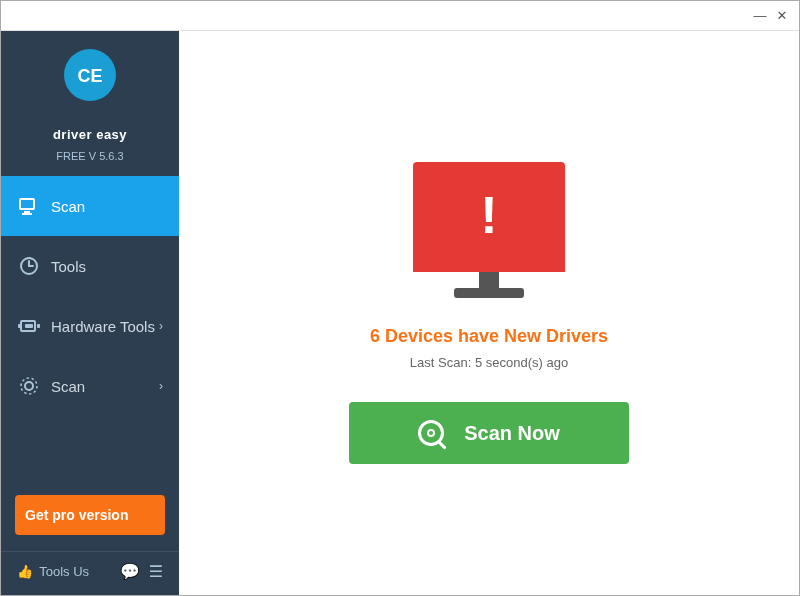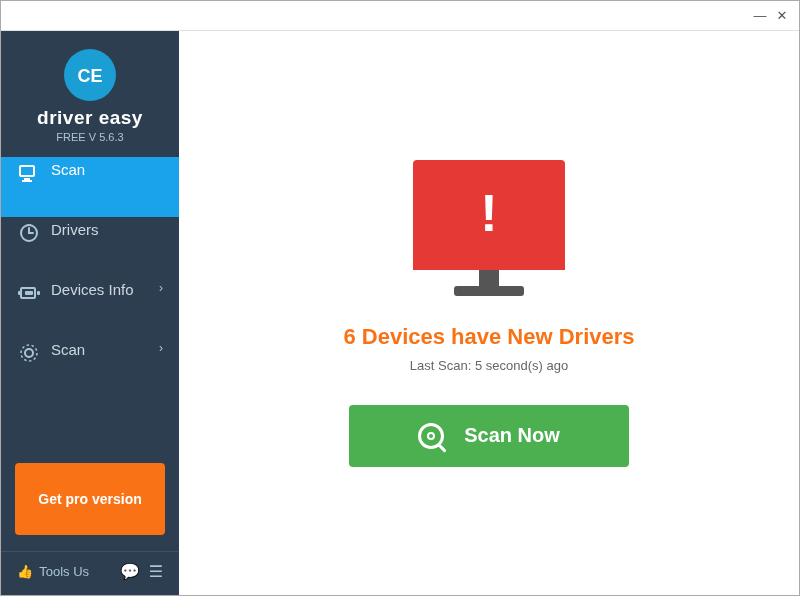--- a/index.html
+++ b/index.html
@@ -69,9 +69,10 @@
 
     .app-name {
       color: #fff;
-      font-size: 19px;
+      font-size: 13px;
       font-weight: bold;
       letter-spacing: 0.5px;
+      margin-top: 20px;
     }
 
     .app-version {

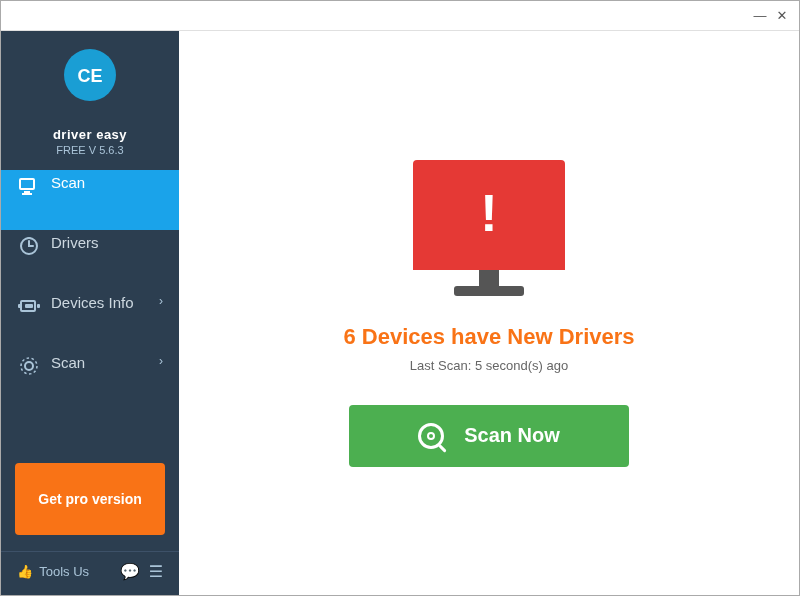--- a/index.html
+++ b/index.html
@@ -78,7 +78,7 @@
     .app-version {
       color: #aac4d8;
       font-size: 11px;
-      margin-top: 2px;
+      margin-top: 8px;
     }
 
     .nav-items {

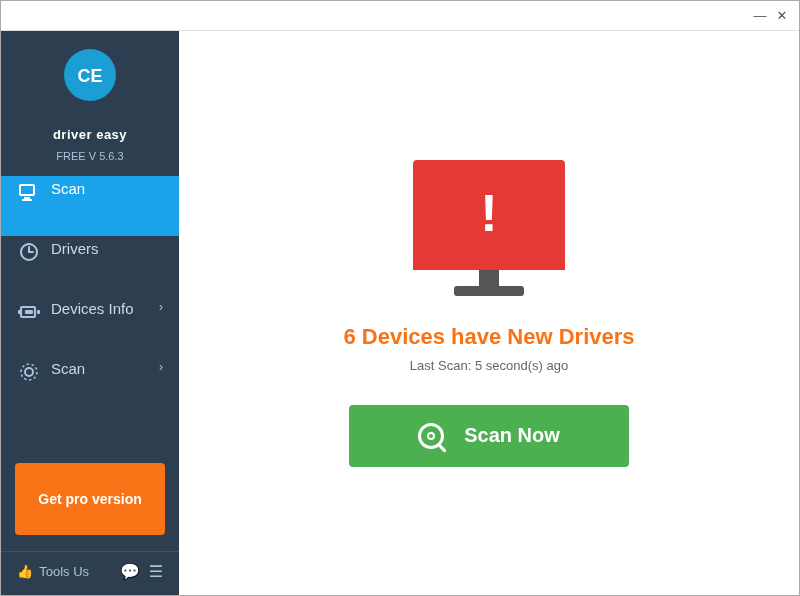--- a/index.html
+++ b/index.html
@@ -89,6 +89,7 @@
 
     .nav-item {
       display: flex;
+      align-items: center;
       padding: 4px 16px;
       height: 60px;
       cursor: pointer;

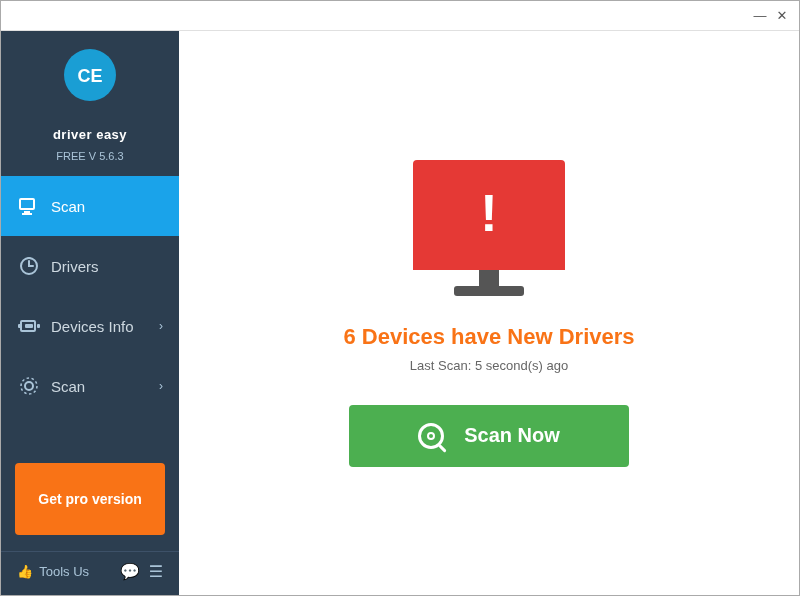--- a/index.html
+++ b/index.html
@@ -325,7 +325,7 @@
             <path d="M8 4 Q11 2 14 4" stroke="#aac4d8" stroke-width="1.5" fill="none"></path>
           </svg>
         </div>
-        <span class="nav-item-label">Drivers</span>
+        <span class="nav-item-label">Tools</span>
       </div>
 
       <div class="nav-item">

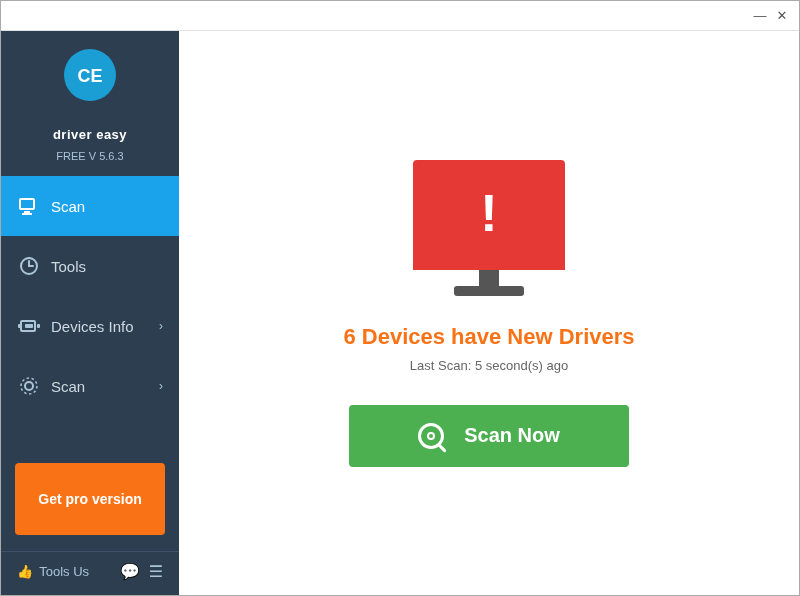--- a/index.html
+++ b/index.html
@@ -337,7 +337,7 @@
             <rect x="7" y="9" width="8" height="4" rx="1" fill="#aac4d8"></rect>
           </svg>
         </div>
-        <span class="nav-item-label">Devices Info</span>
+        <span class="nav-item-label">Hardware Tools</span>
         <span class="nav-item-arrow">›</span>
       </div>
 

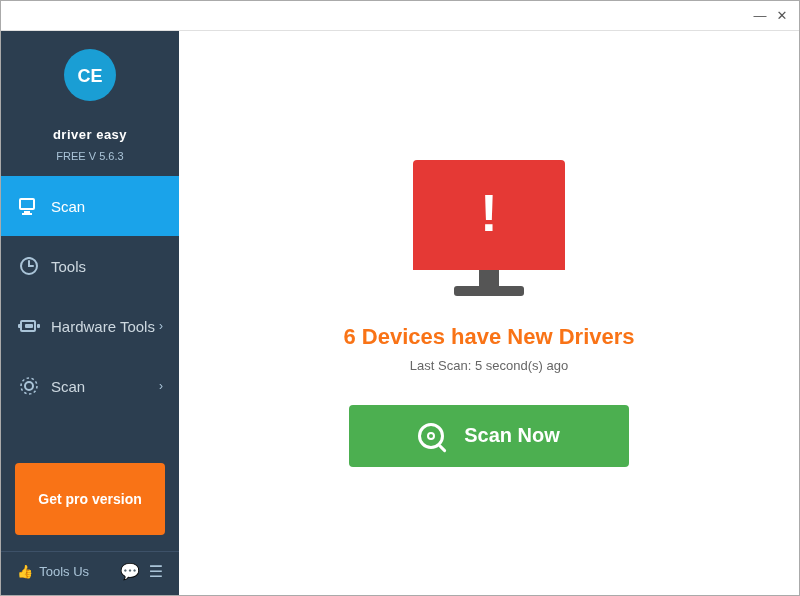--- a/index.html
+++ b/index.html
@@ -217,7 +217,7 @@
     }
 
     .devices-title {
-      font-size: 22px;
+      font-size: 18px;
       font-weight: bold;
       color: #f97316;
       text-align: center;

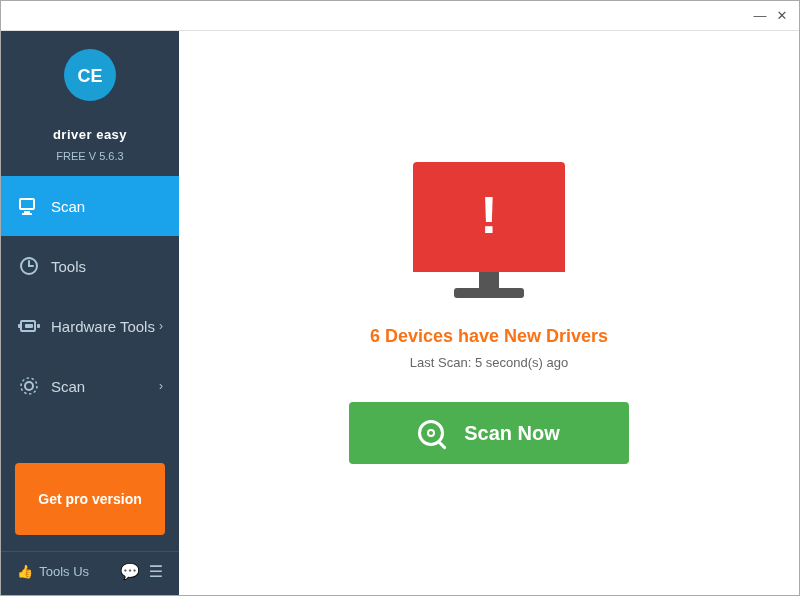--- a/index.html
+++ b/index.html
@@ -125,11 +125,11 @@
       color: #fff;
       border: none;
       border-radius: 4px;
-      padding: 28px 10px;
+      padding: 12px 10px;
       font-size: 14px;
       font-weight: bold;
       cursor: pointer;
-      text-align: center;
+      text-align: left;
     }
 
     .sidebar-footer {

